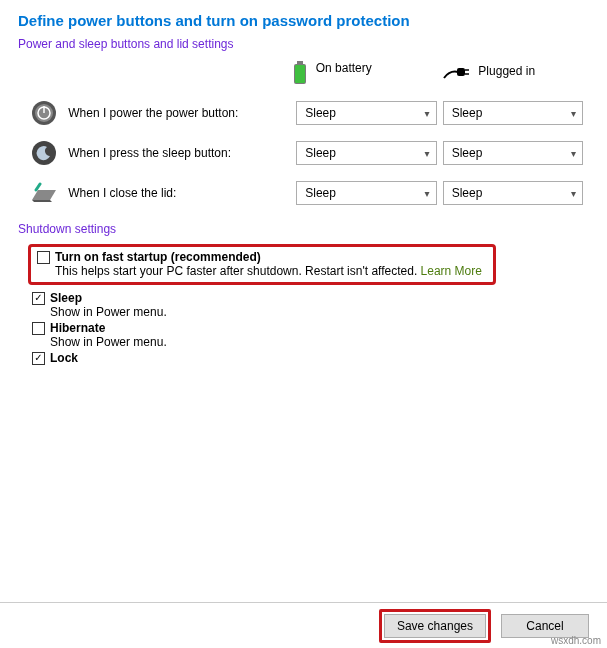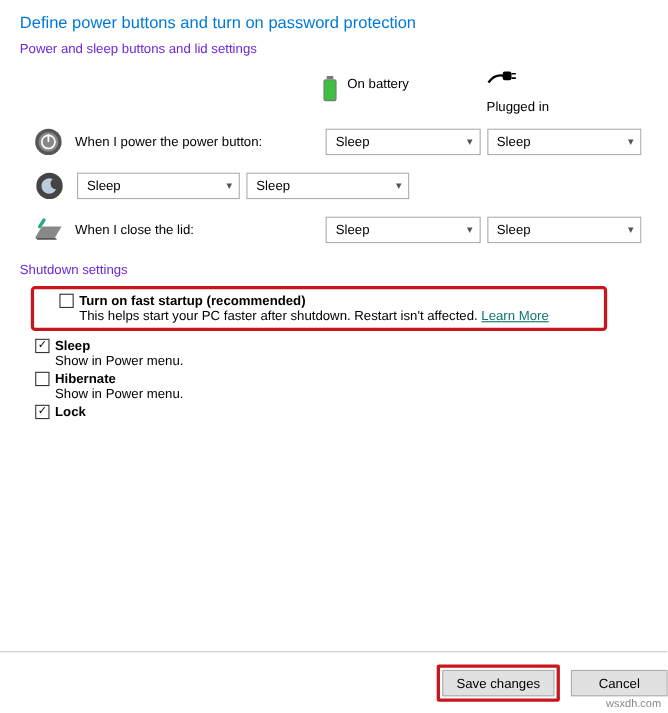--- a/index.html
+++ b/index.html
@@ -19,7 +19,7 @@
   .heading {
     font-size: 15px;
     color: #0078d7;
-    font-weight: 400;
+    font-weight: 700;
     margin: 4px 0 8px 0;
   }
   .desc {

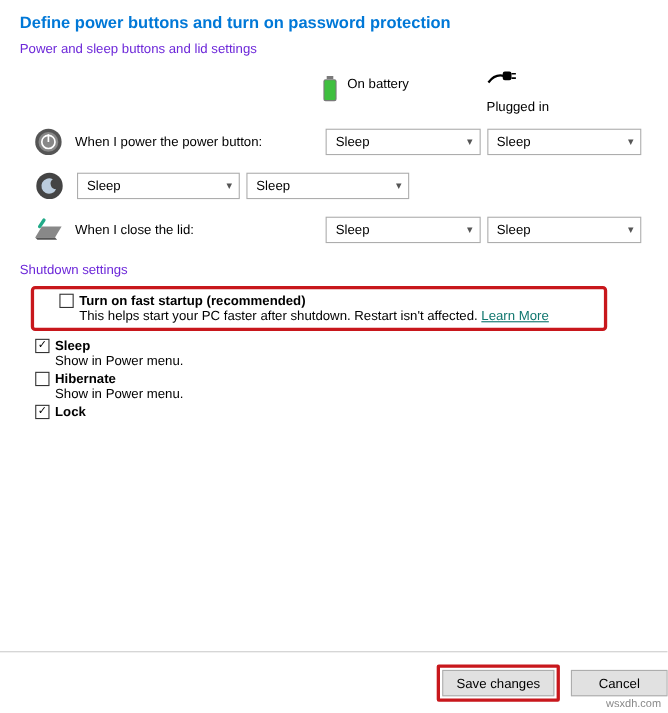--- a/index.html
+++ b/index.html
@@ -44,7 +44,7 @@
     align-items: flex-start;
     gap: 8px;
   }
-  .col-head + .col-head { margin-left: 4px; flex-direction: column; }
+  .col-head + .col-head { margin-left: 4px; }
   .row {
     display: flex;
     align-items: center;

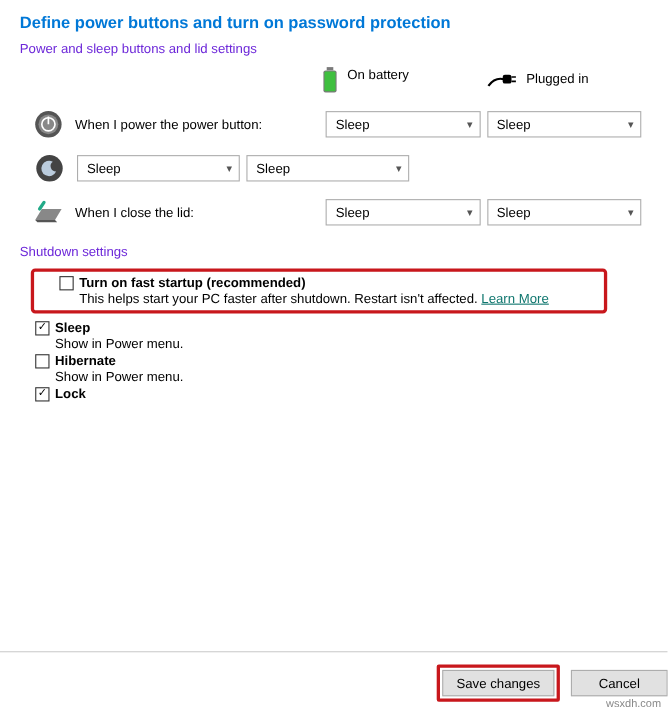--- a/index.html
+++ b/index.html
@@ -203,6 +203,7 @@
         <path d="M16 7 A7 7 0 1 0 19 16 A5 5 0 0 1 16 7" fill="#bcd"></path>
       </svg>
     </div>
+    <div class="row-label">When I press the sleep button:</div>
     <div class="dropdown">
       <span>Sleep</span>
         <span class="chev">▾</span>

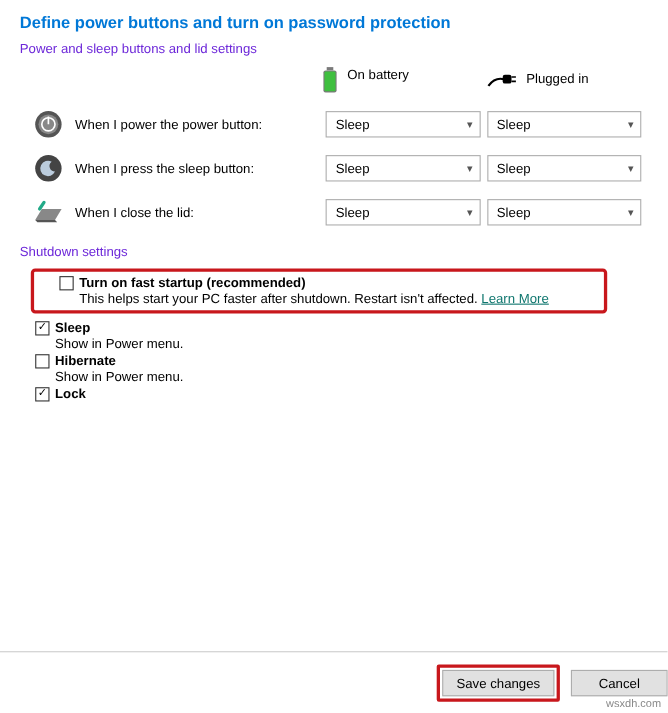--- a/index.html
+++ b/index.html
@@ -78,9 +78,9 @@
   .highlight-box {
     border: 3px solid #c8171c;
     border-radius: 4px;
-    padding: 3px 6px 4px 23px;
+    padding: 3px 6px 4px 6px;
     margin: 4px 0 6px 10px;
-    width: 524px;
+    width: 468px;
   }
   .chk-item {
     margin: 2px 0 2px 14px;

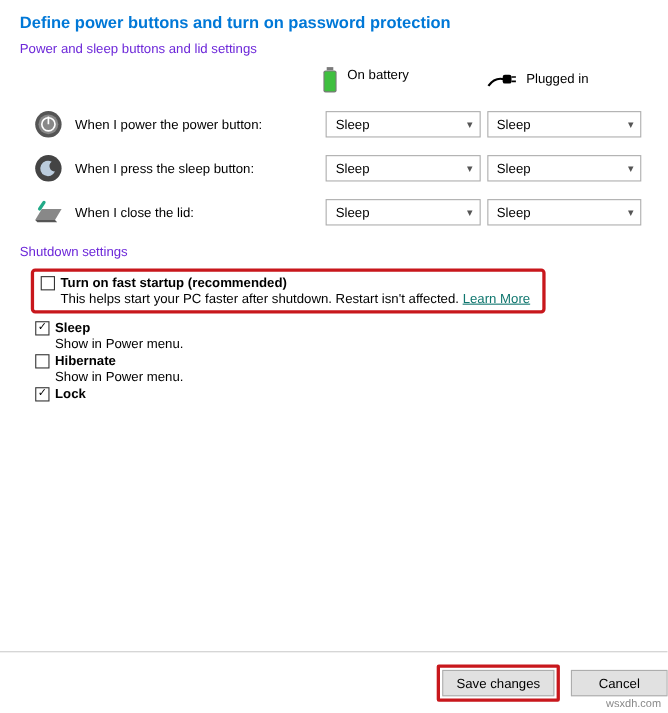--- a/index.html
+++ b/index.html
@@ -105,7 +105,7 @@
     margin-left: 18px;
     color: #000;
   }
-  .learn-link { color: #0f766e; text-decoration: underline; cursor: pointer; }
+  .learn-link { color: #4d7c0f; cursor: pointer; }
   .footer {
     position: absolute;
     bottom: 0; left: 0; right: 0;

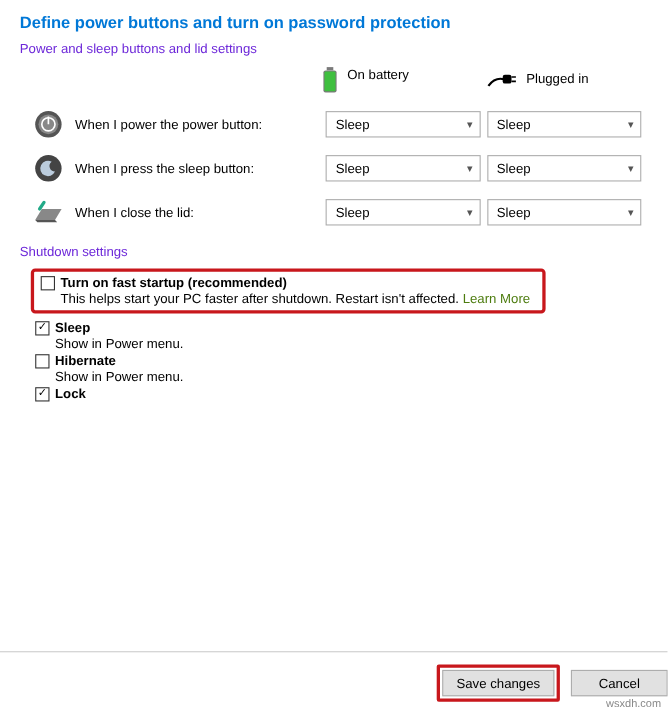--- a/index.html
+++ b/index.html
@@ -110,10 +110,11 @@
     position: absolute;
     bottom: 0; left: 0; right: 0;
     border-top: 1px solid #ccc;
-    height: 56px;
+    height: 46px;
     display: flex;
     align-items: center;
     justify-content: flex-end;
+    padding-right: 18px;
     gap: 10px;
     background: #fff;
   }

